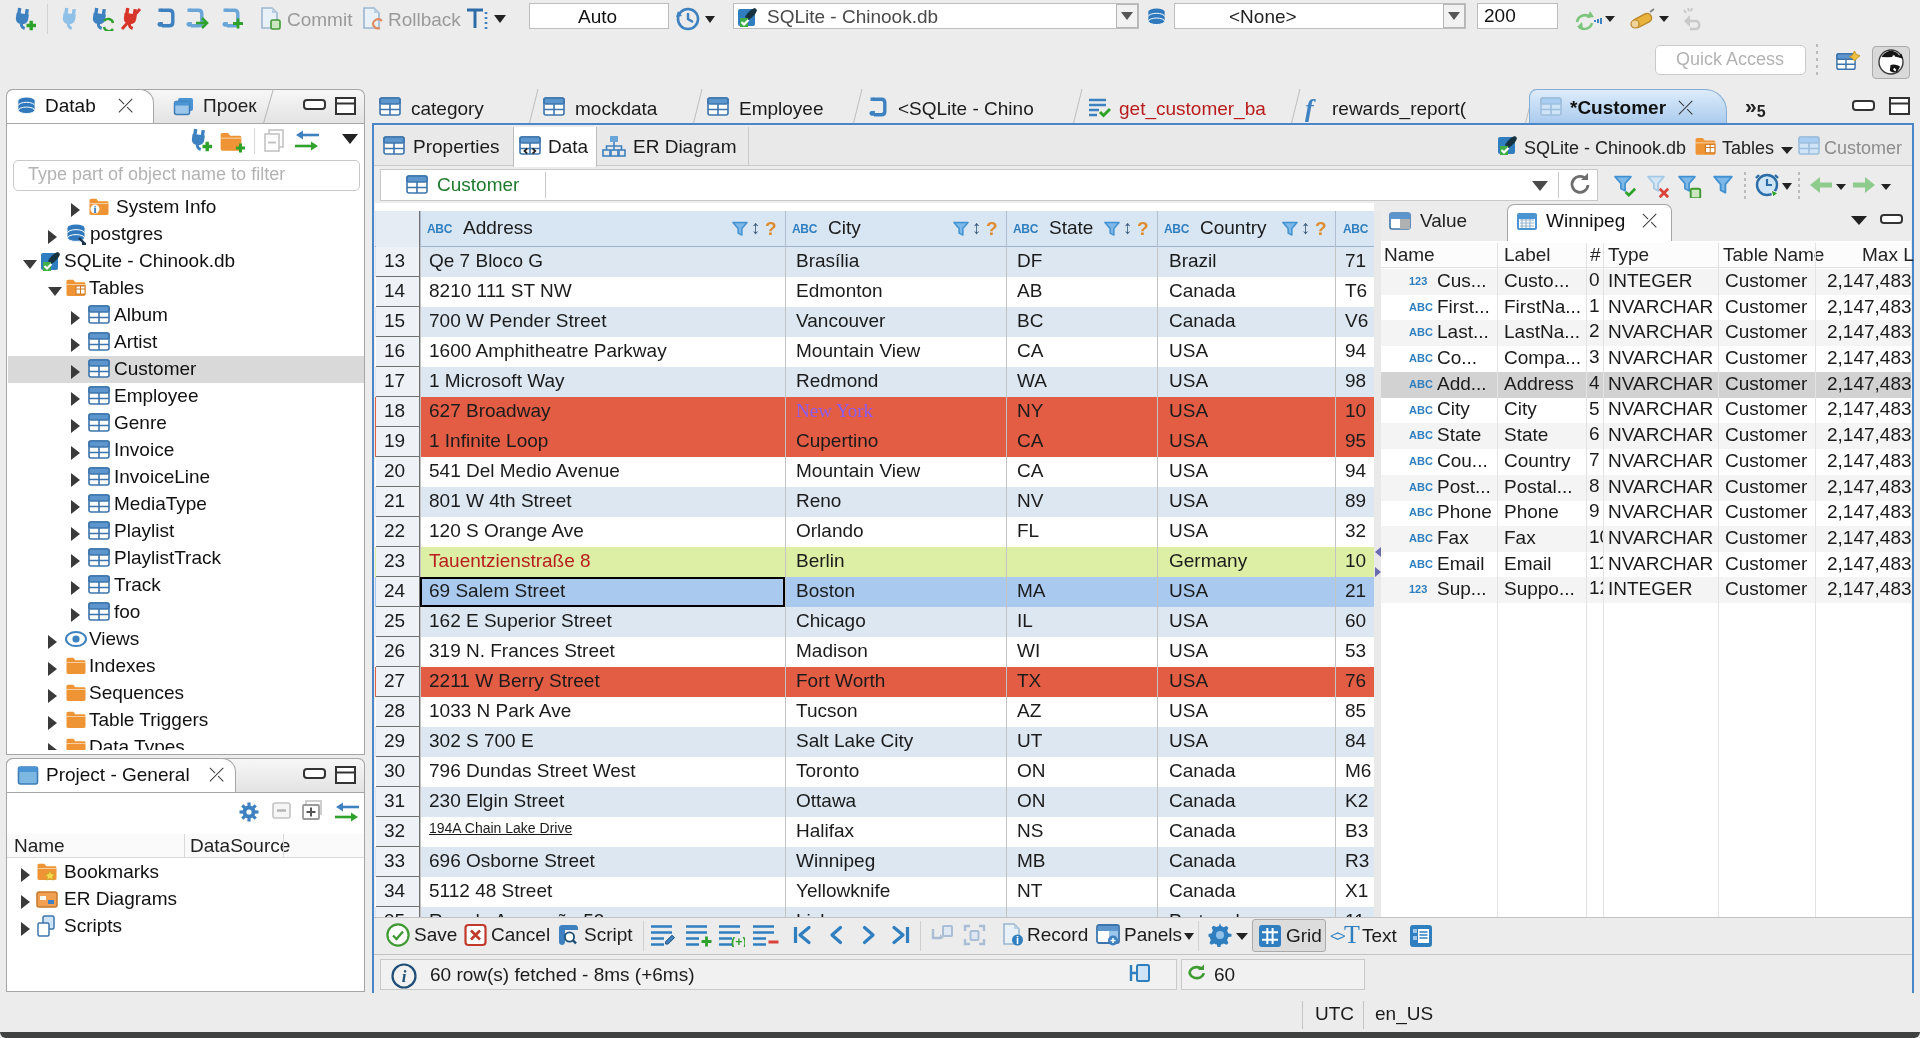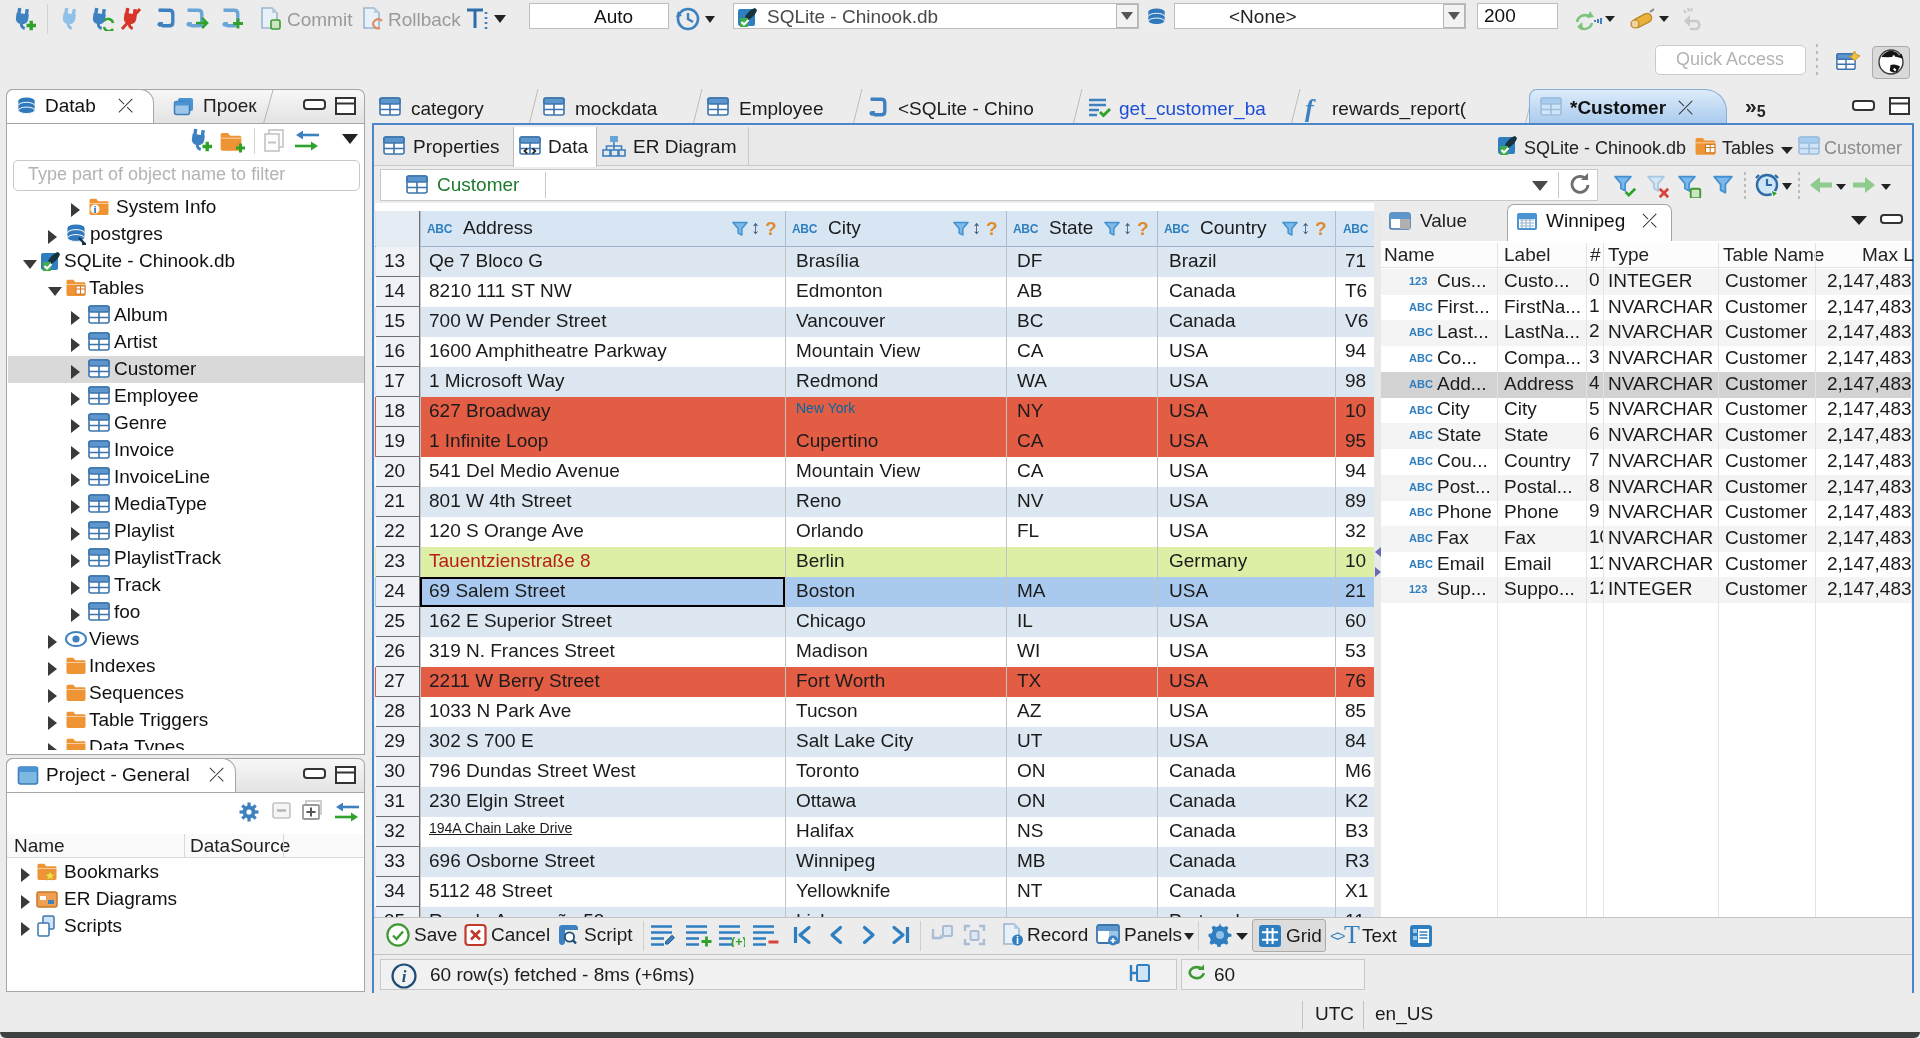--- a/index.html
+++ b/index.html
@@ -99,7 +99,7 @@
       </div>
       <div class="ab" style="left:494px;top:15px;width:0;height:0;border-left:6px solid transparent;border-right:6px solid transparent;border-top:8px solid #222;"></div>
       <div class="ab" style="left:529px;top:3px;width:140px;height:26px;background:#ffffff;border:1px solid #bdbdbd;"></div>
-      <div class="ab txt" style="left:578px;top:6px;font-size:19px;color:#111;margin-left:16px;">Auto</div>
+      <div class="ab txt" style="left:578px;top:6px;font-size:19px;color:#111;">Auto</div>
       <div class="ic" style="left:674px;top:6px;">
         <svg width="28" height="26" viewBox="0 0 28 26" style="">
           <circle cx="14" cy="13" r="10" fill="none" stroke="#3e81c0" stroke-width="2.6"></circle>

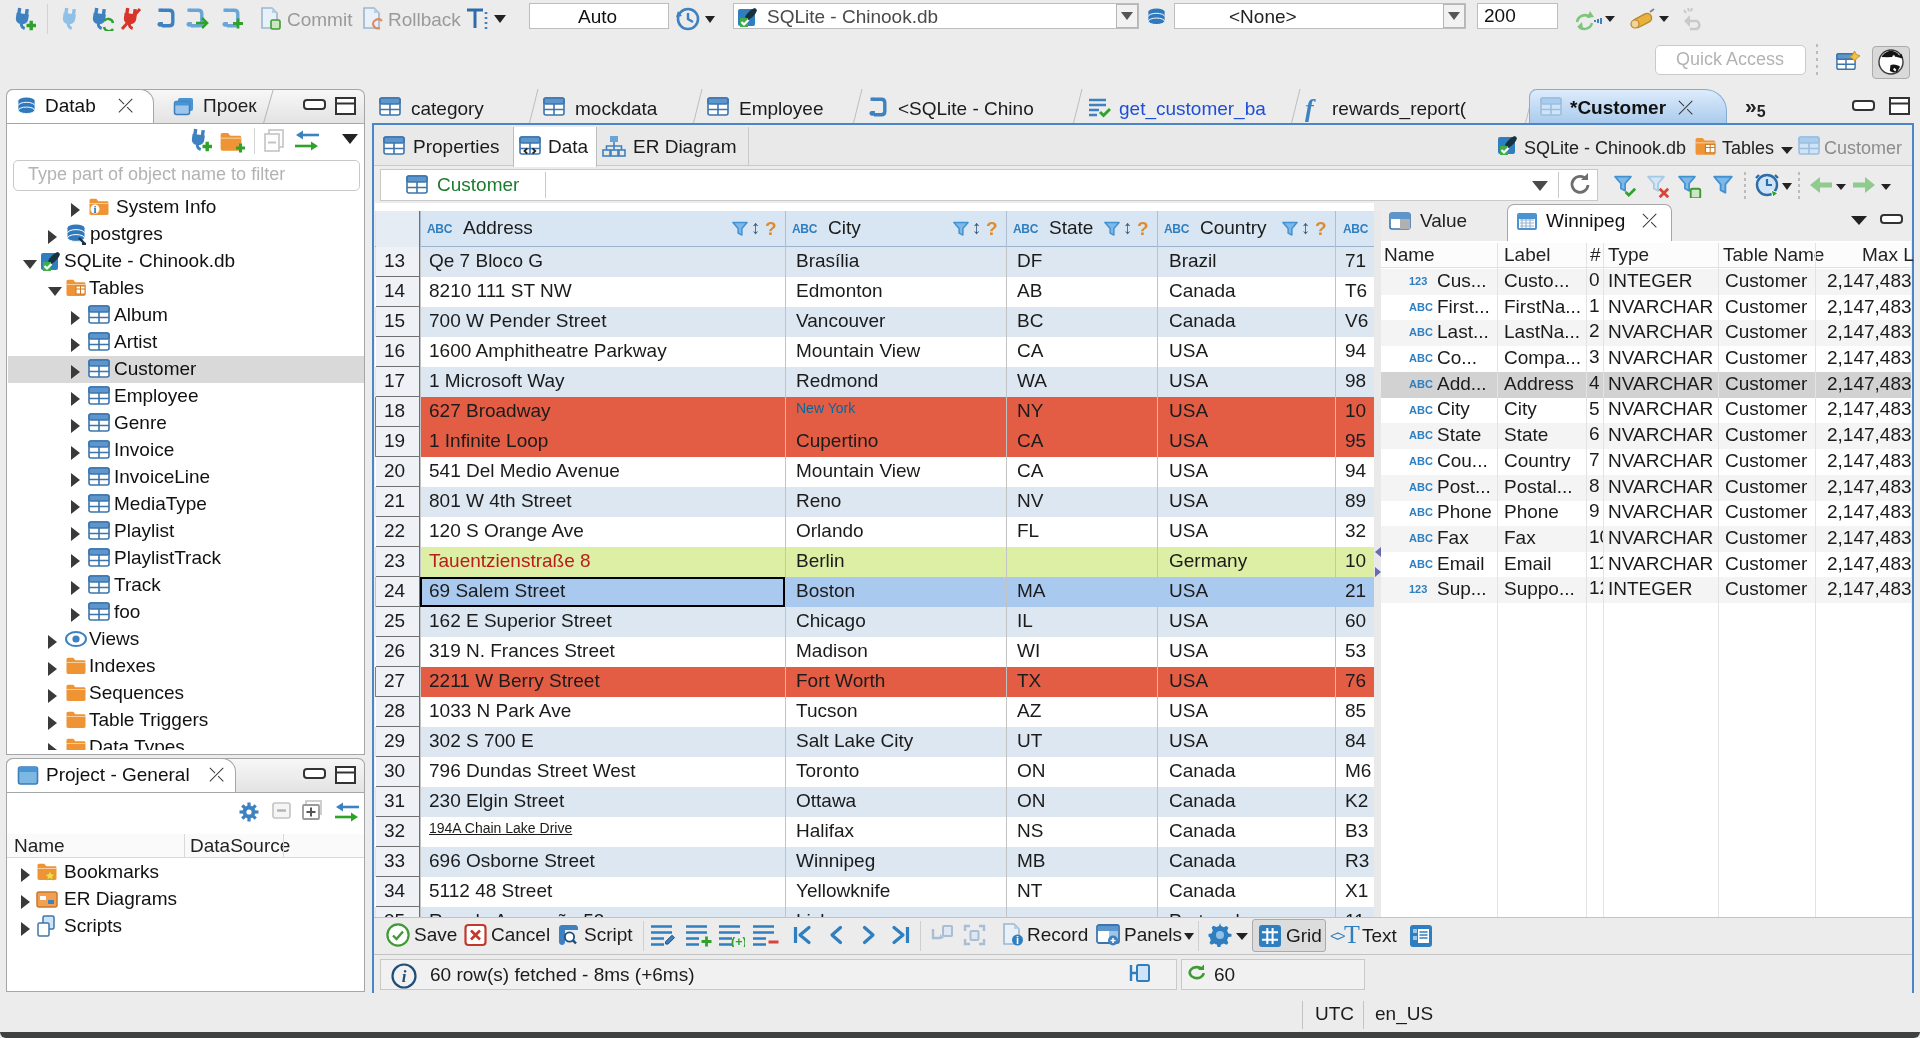--- a/index.html
+++ b/index.html
@@ -638,7 +638,7 @@
         <path d="M13 16l3.5 3.5L23 13" stroke="#2ea22b" stroke-width="3" fill="none"></path>
       </svg>
     </div>
-    <div class="ab txt" style="left:1119px;top:98px;font-size:19px;color:#1d4ed8;">get_customer_ba</div>
+    <div class="ab txt" style="left:1119px;top:98px;font-size:19px;color:#b91c1c;">get_customer_ba</div>
     <div class="ic" style="left:1305px;top:94px;"><span style="font-family:'Liberation Serif',serif;font-style:italic;font-weight:bold;font-size:26px;color:#3e81c0;">f</span></div>
     <div class="ab txt" style="left:1332px;top:98px;font-size:19px;color:#1b1b1b;">rewards_report(</div>
     <div class="ab" style="left:1529px;top:89px;width:198px;height:37px;background:linear-gradient(#ddecfb,#a6c8ec);border:1px solid #85aed4;border-bottom:none;border-radius:8px 22px 0 0;"></div>

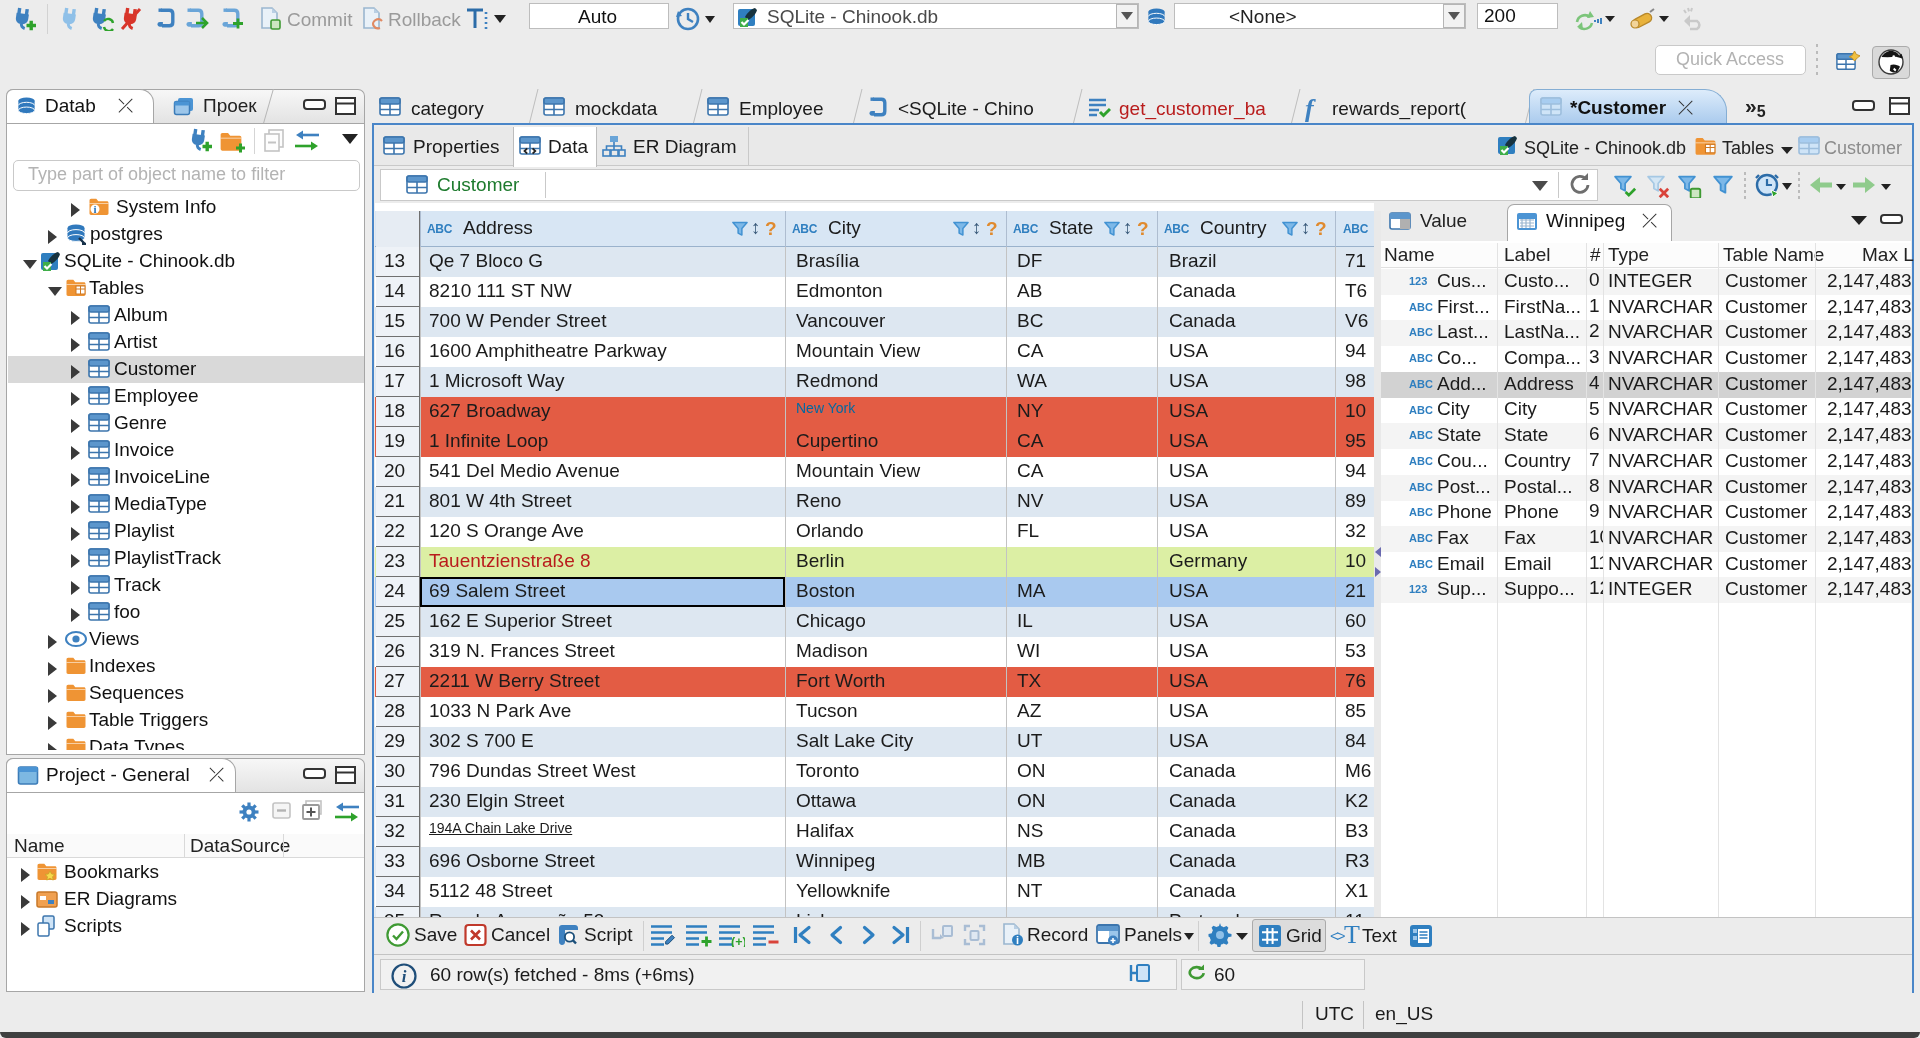--- a/index.html
+++ b/index.html
@@ -907,7 +907,7 @@
       <div class="ab" style="left:1px;top:150px;width:44px;height:30px;background:#eef2f7;border-right:1px solid #707070;border-bottom:1px solid #707070;"></div>
       <div class="ab txt" style="left:9px;top:153px;font-size:19px;color:#1b1b1b;">18</div>
       <div class="ab txt" style="left:54px;top:153px;font-size:19px;color:#1b1b1b;left:54px;">627 Broadway</div>
-      <div class="ab txt" style="left:421px;top:153px;font-size:14px;color:#0369a1;left:421px;">New York</div>
+      <div class="ab txt" style="left:421px;top:153px;font-size:19px;color:#8b5cf6;left:421px;font-family:Liberation Serif, serif;">New York</div>
       <div class="ab txt" style="left:642px;top:153px;font-size:19px;color:#1b1b1b;left:642px;">NY</div>
       <div class="ab txt" style="left:794px;top:153px;font-size:19px;color:#1b1b1b;left:794px;">USA</div>
       <div class="ab txt" style="left:970px;top:153px;font-size:19px;color:#1b1b1b;left:970px;">10</div>

